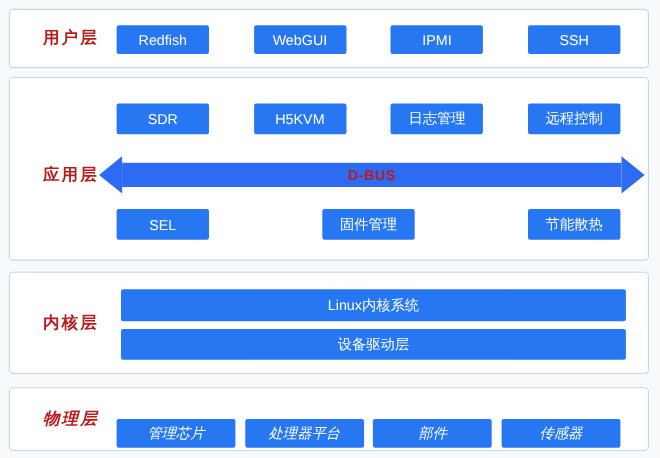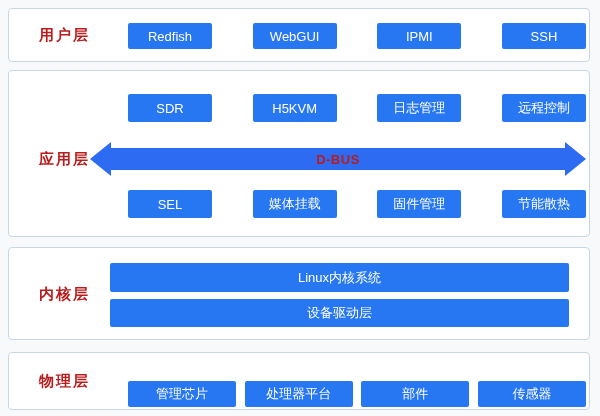--- a/index.html
+++ b/index.html
@@ -36,7 +36,7 @@
 
   .btn-row {
     position:absolute;
-    left:119px; width:458px;
+    left:97px; width:458px;
     display:flex;
     justify-content:space-between;
   }

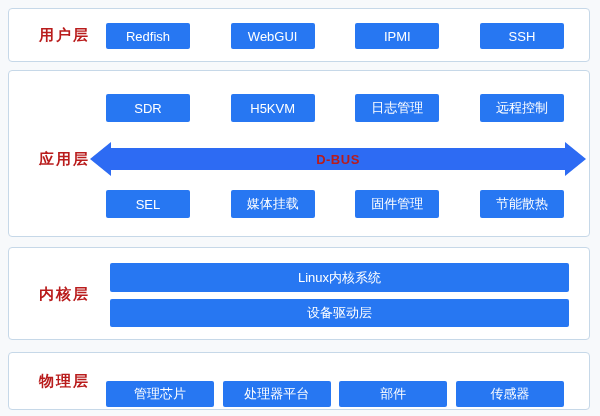--- a/index.html
+++ b/index.html
@@ -129,7 +129,6 @@
   </div>
   <div class="btn-row bottom-row">
     <div class="btn">SEL</div>
-    <div class="btn">媒体挂载</div>
     <div class="btn">固件管理</div>
     <div class="btn">节能散热</div>
   </div>

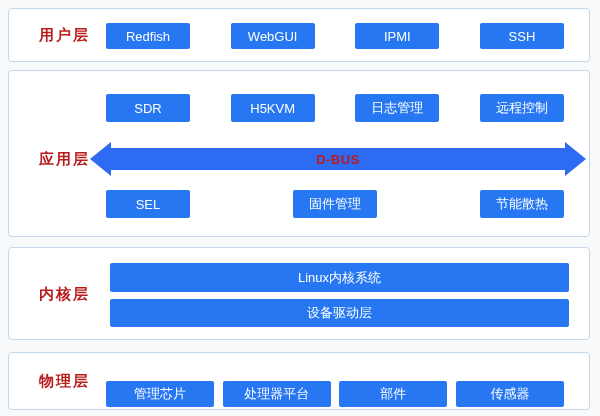--- a/index.html
+++ b/index.html
@@ -20,7 +20,7 @@
   #layer-user     { top:8px;   height:54px; }
   #layer-app      { top:70px;  height:167px; }
   #layer-kernel   { top:247px; height:93px; }
-  #layer-physical { top:352px; height:58px; }
+  #layer-physical { top:352px; height:58px;font-style:italic; }
 
   .layer-label {
     position:absolute;

